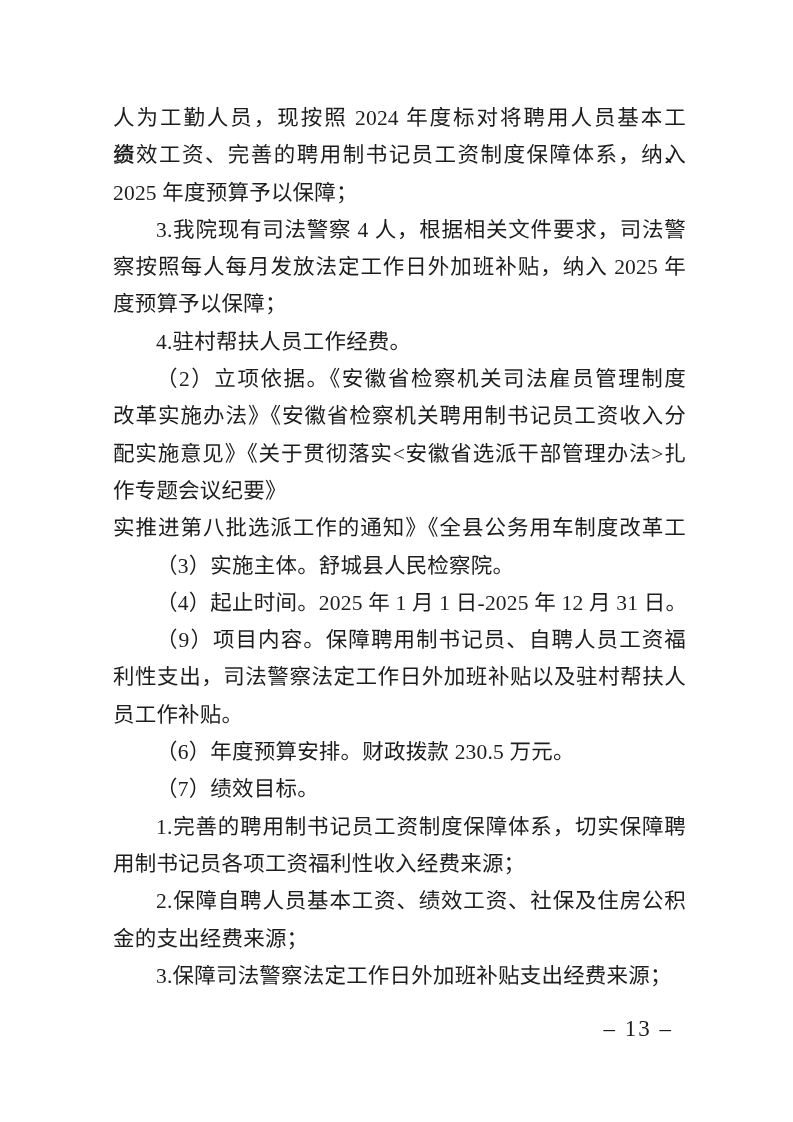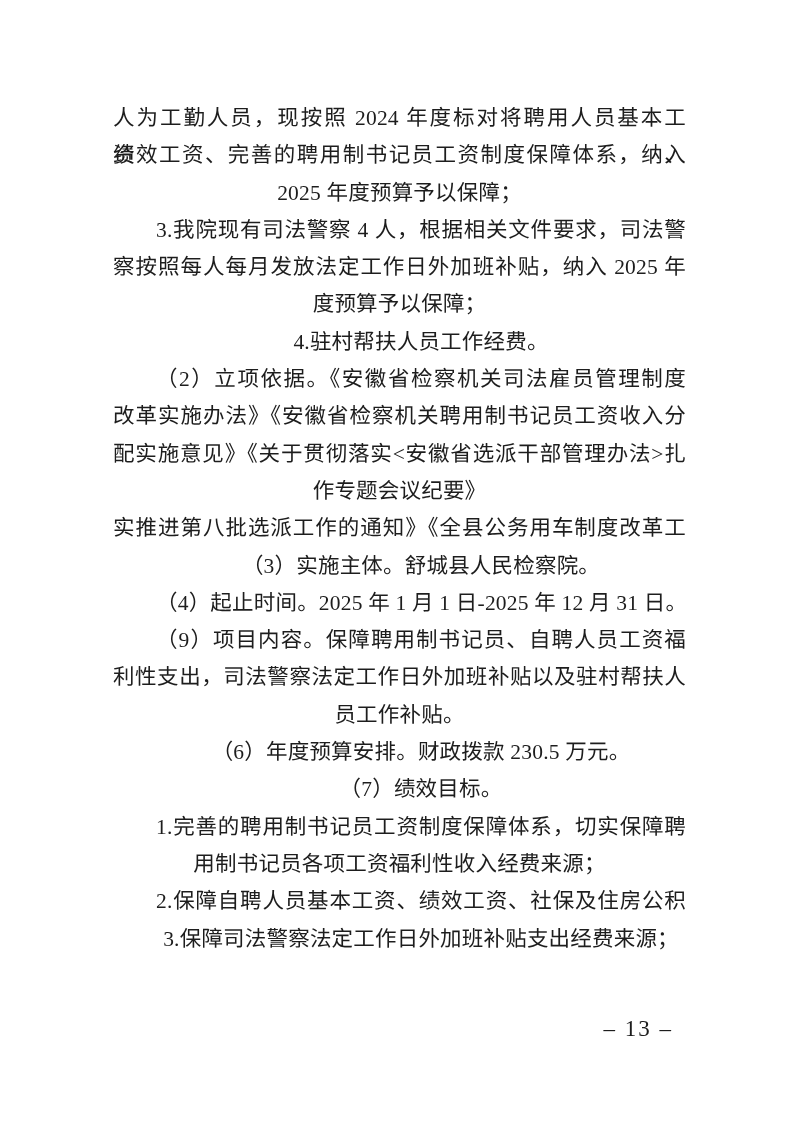--- a/index.html
+++ b/index.html
@@ -26,7 +26,7 @@
     line-height: 37.3px;
     letter-spacing: 0.2px;
     white-space: nowrap;
-    text-align: center;
+    text-align: left;
   }
   
   .line.fill {

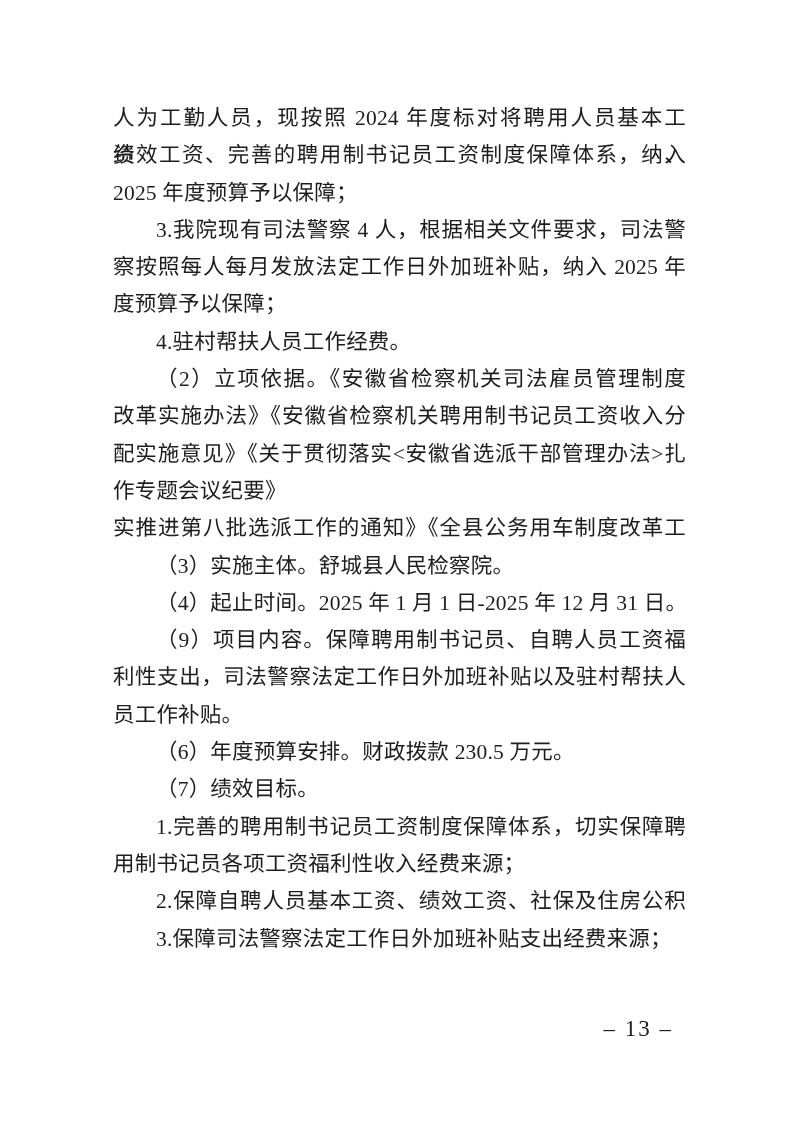--- a/index.html
+++ b/index.html
@@ -93,6 +93,7 @@
       </div>
       <div>
         <div class="line fill indent">2.保障自聘人员基本工资、绩效工资、社保及住房公积</div>
+        <div class="line">金的支出经费来源；</div>
       </div>
       <div>
         <div class="line indent">3.保障司法警察法定工作日外加班补贴支出经费来源；</div>

